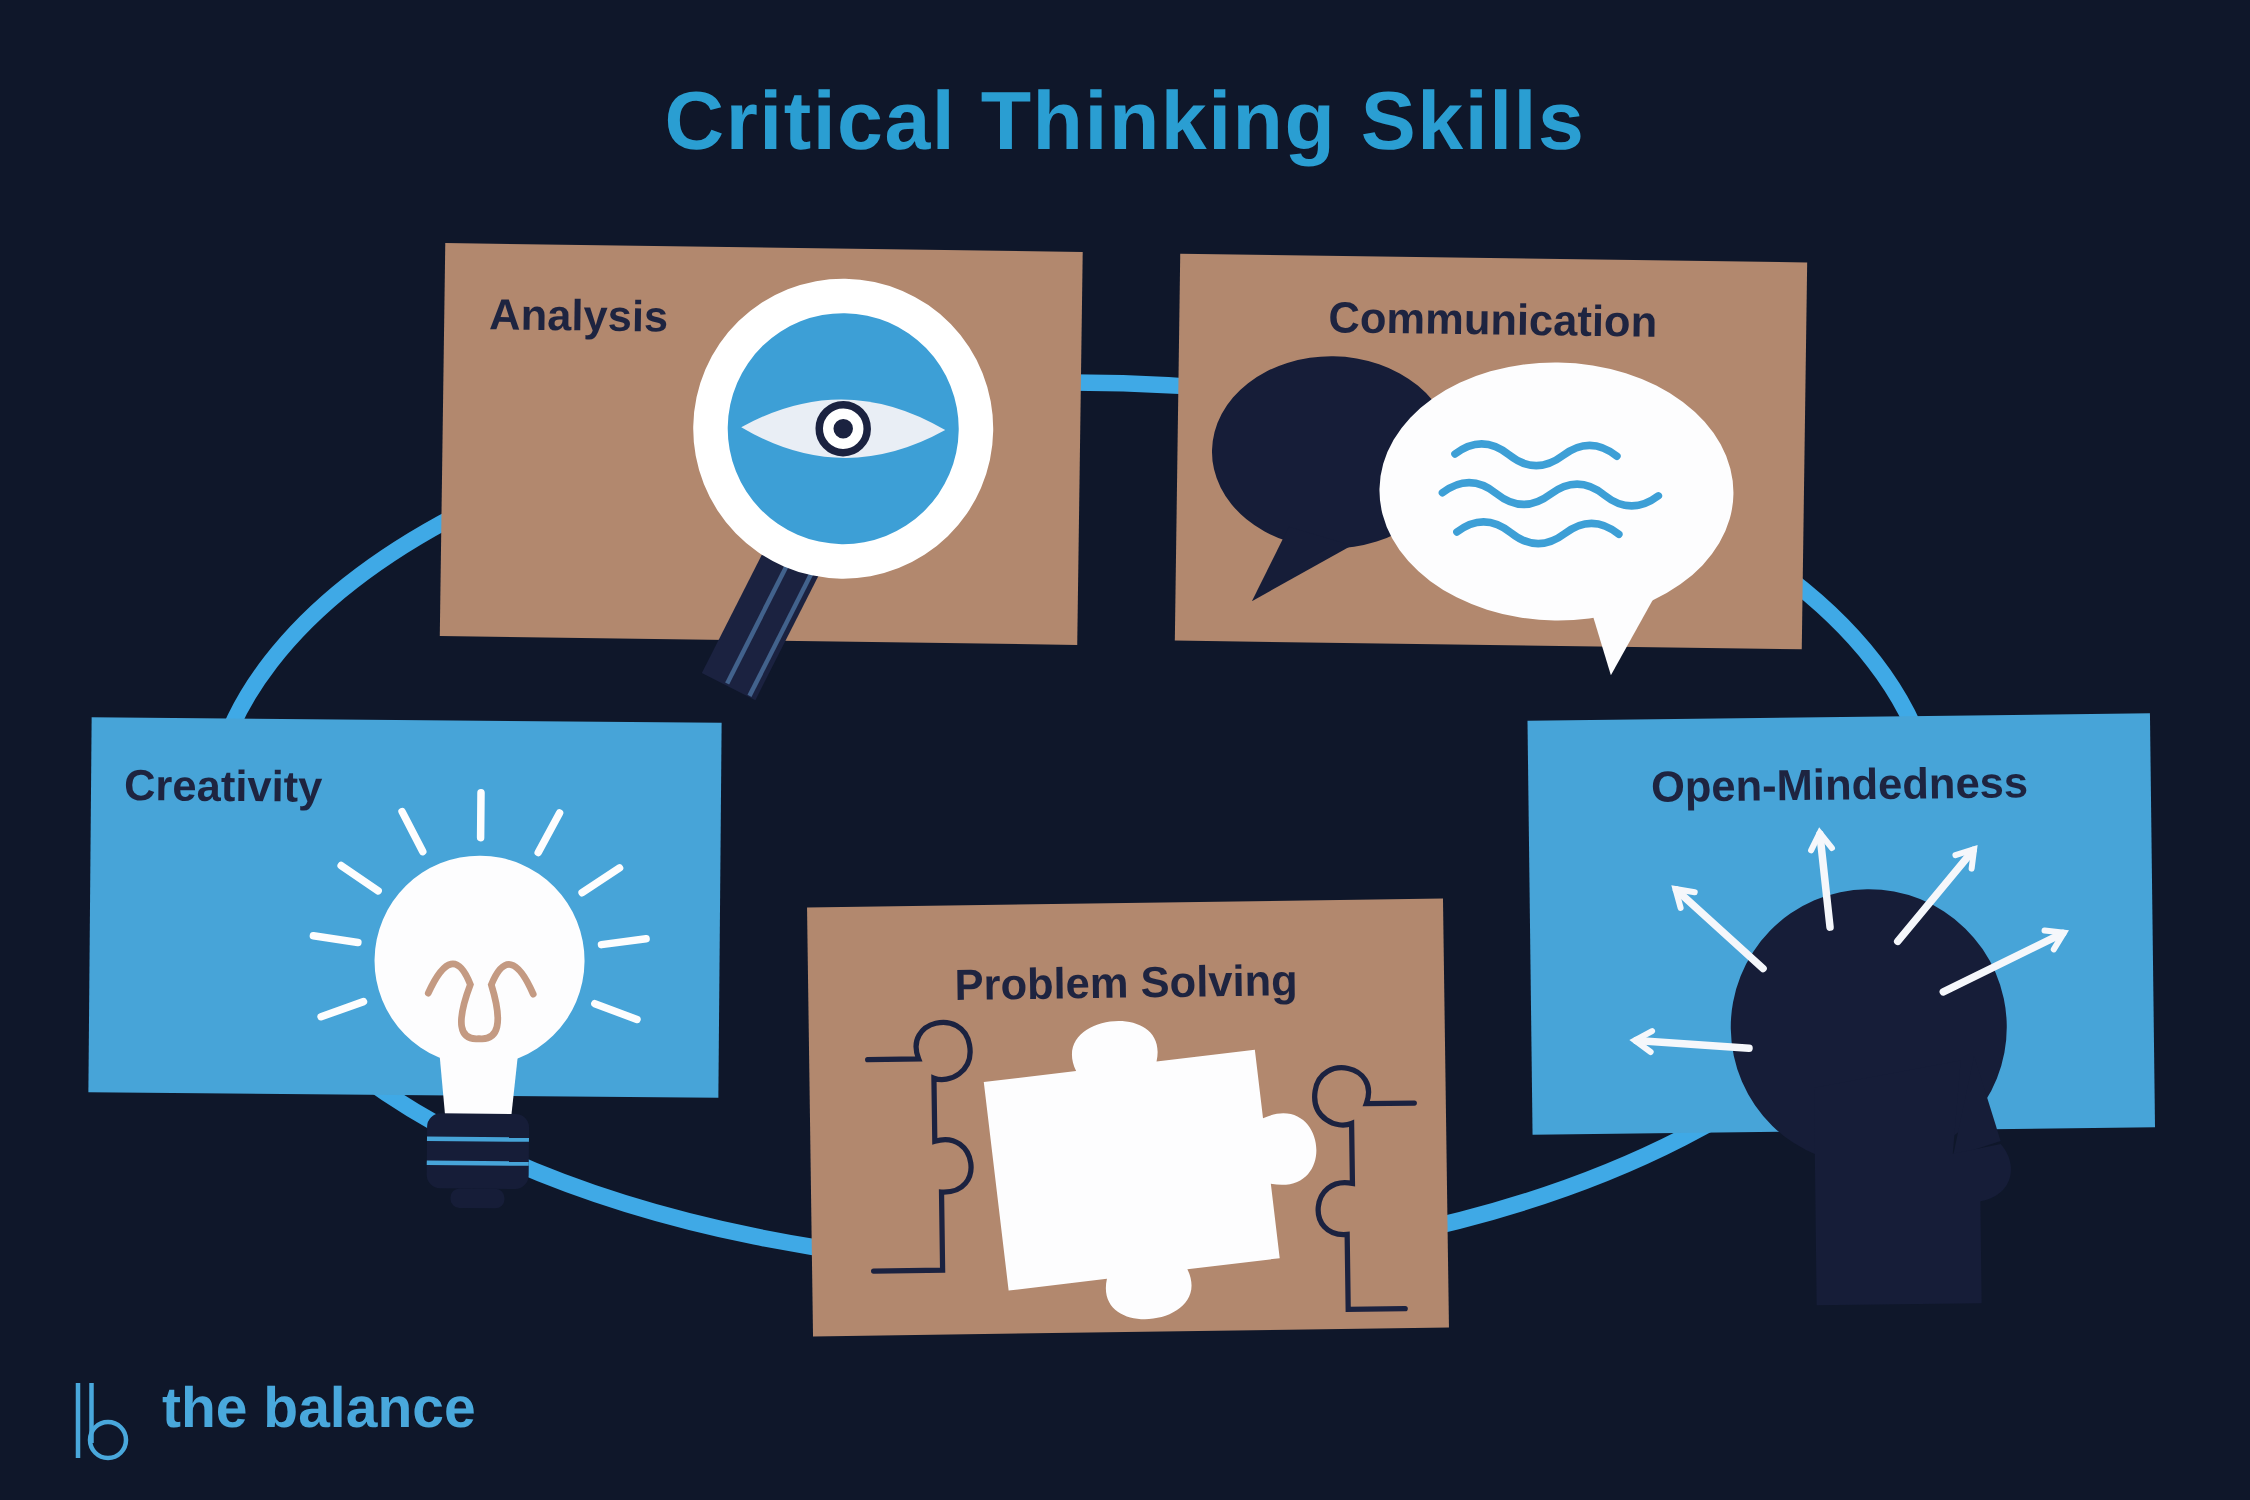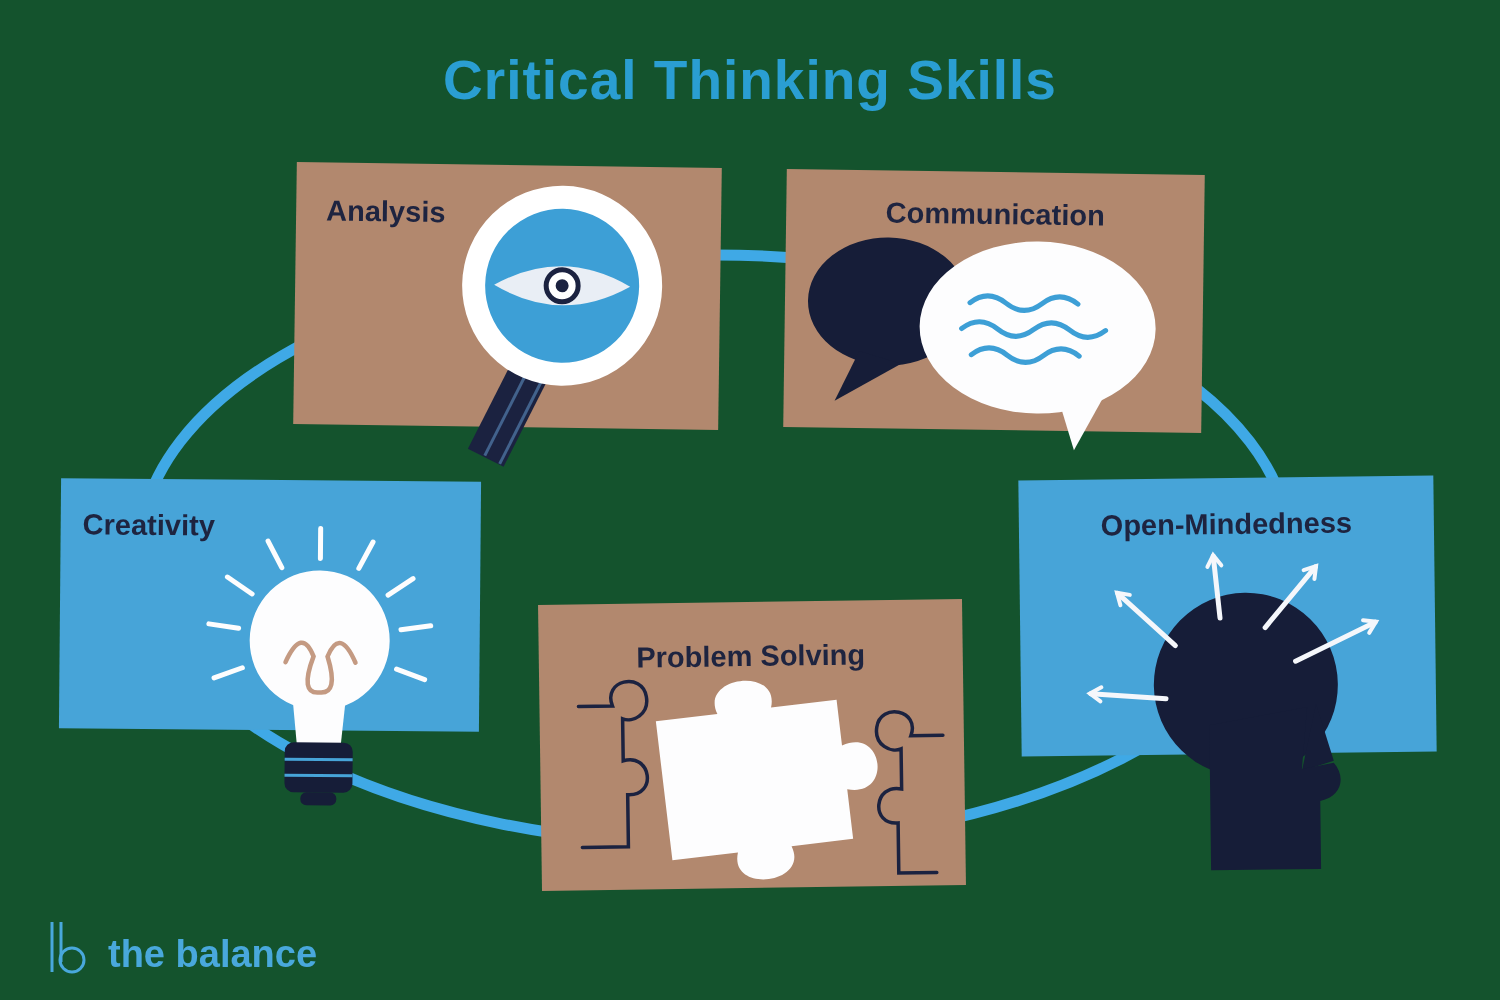--- a/index.html
+++ b/index.html
@@ -8,7 +8,7 @@
     position: relative;
     width: 1500px;
     height: 1000px;
-    background: #14532d;
+    background: #0f172a;
     overflow: hidden;
     font-family: "Liberation Sans", sans-serif;
   }

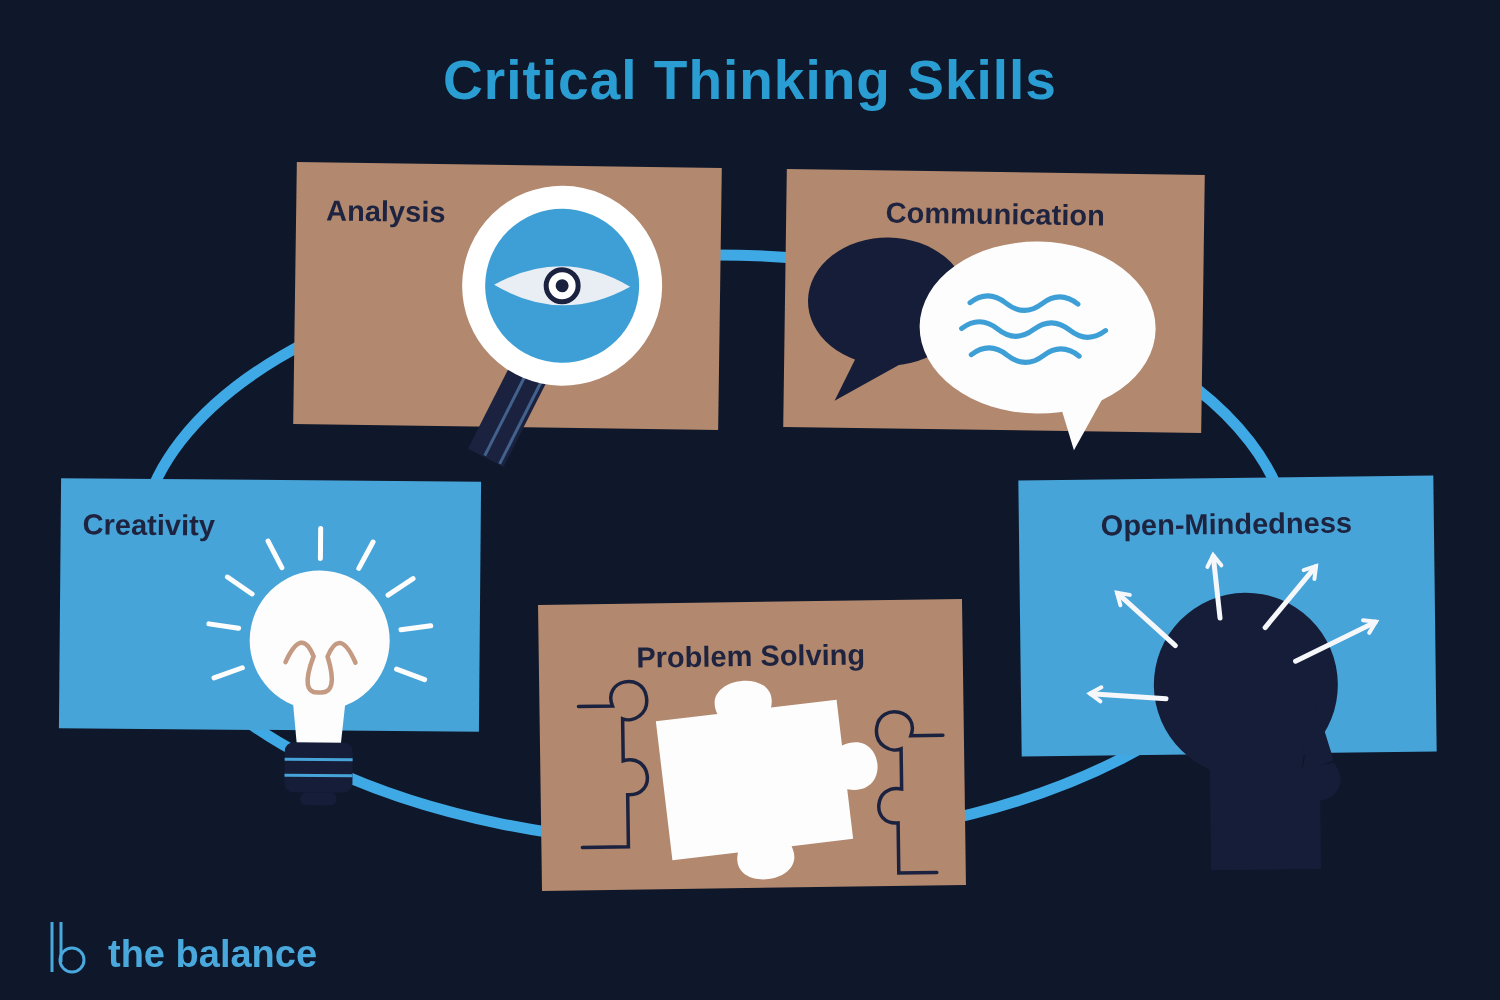--- a/index.html
+++ b/index.html
@@ -57,7 +57,7 @@
     left: 42px;
     top: 918px;
     display: flex;
-    align-items: flex-end;
+    align-items: flex-start;
     gap: 14px;
     z-index: 4;
   }

